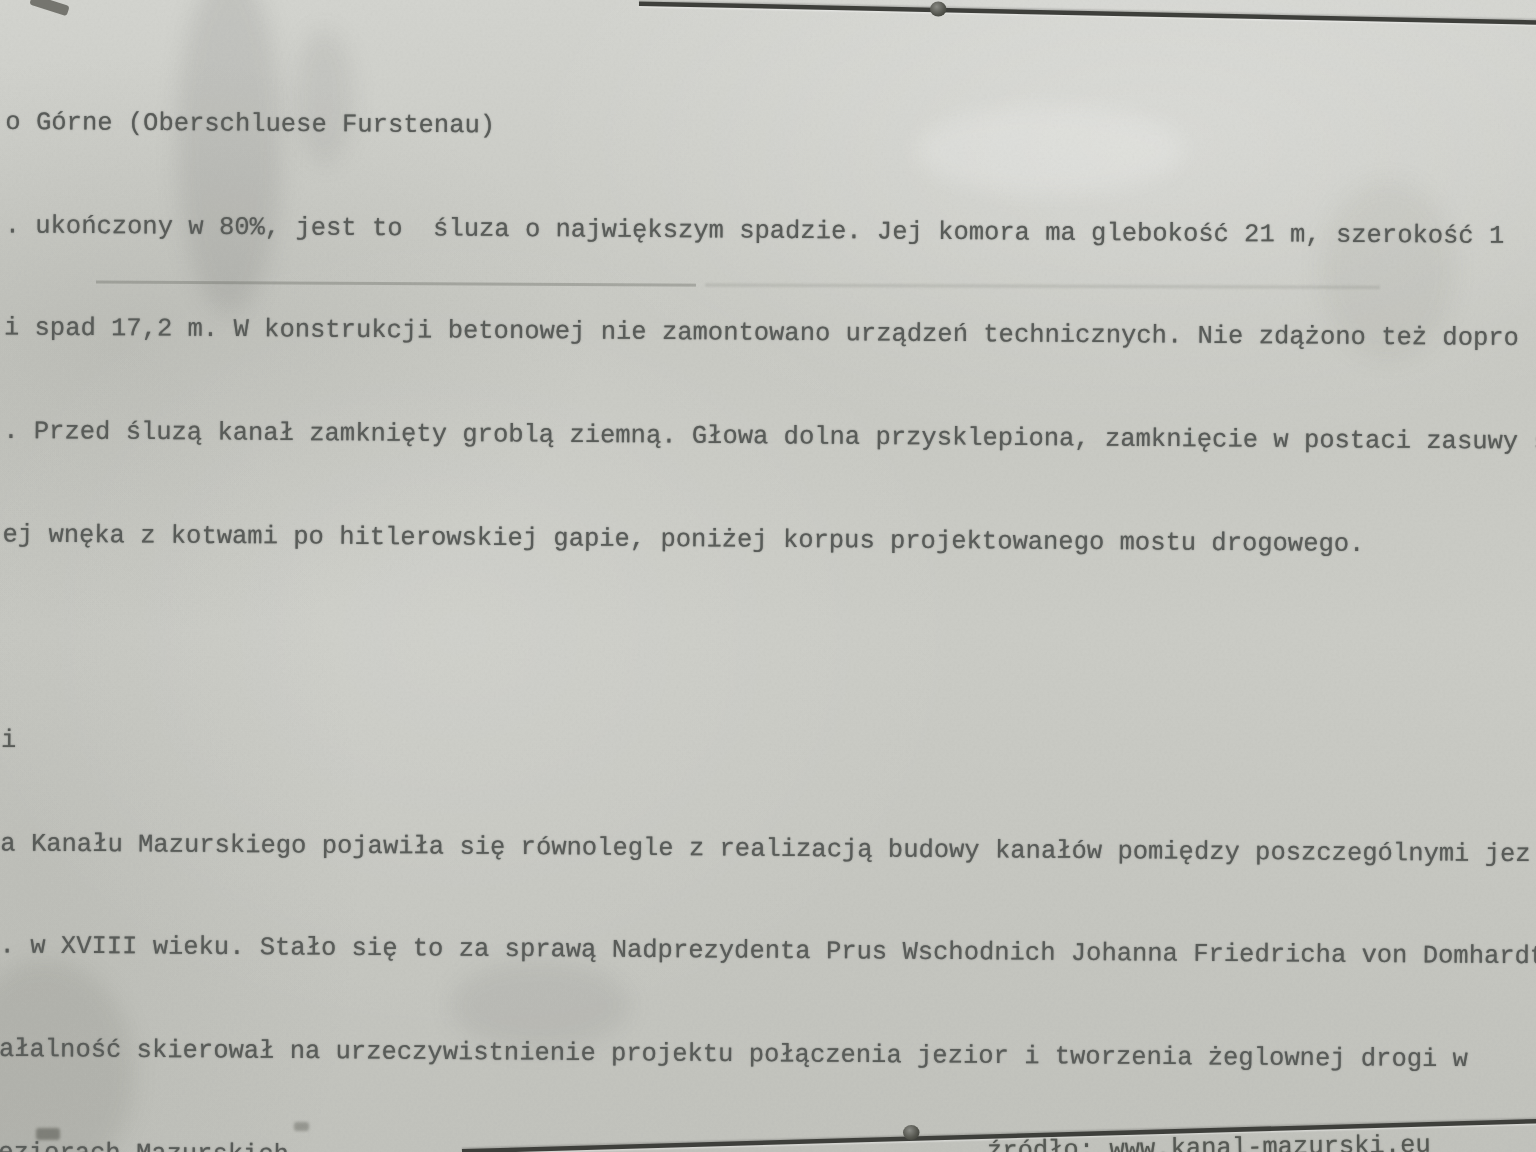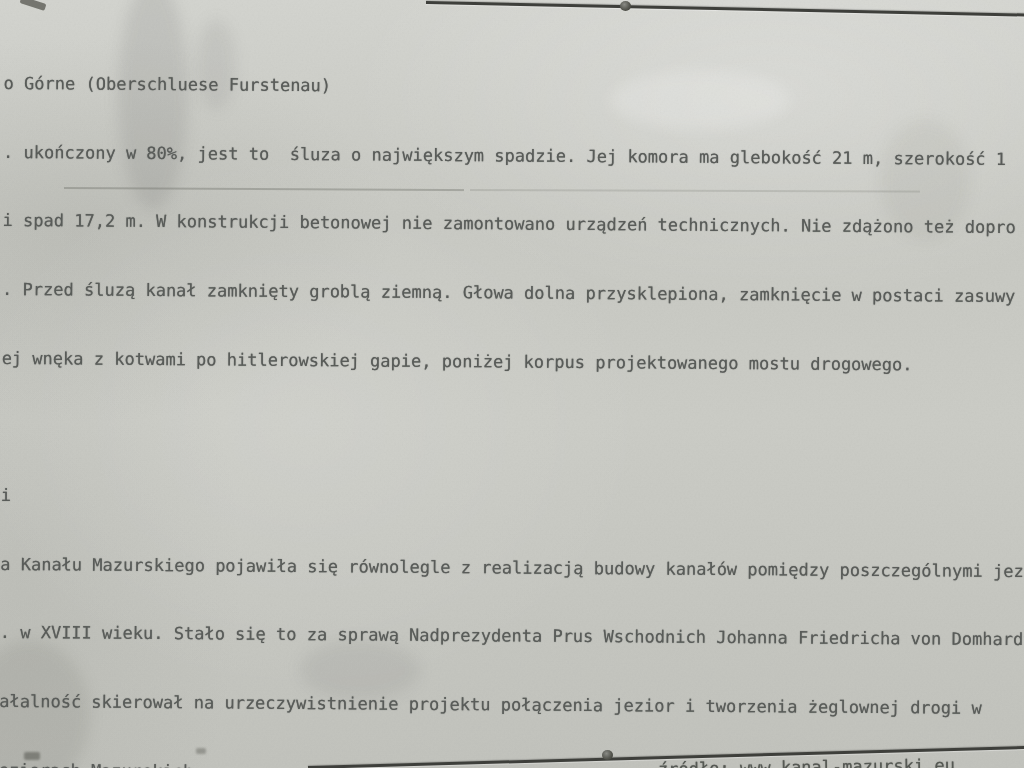--- a/index.html
+++ b/index.html
@@ -8,7 +8,7 @@
     background:#c9cac4;
     font-family:"DejaVu Sans Mono","Liberation Mono",monospace;
   }
-  #photo{position:absolute;inset:0;width:1024px;height:768px;overflow:hidden;}
+  #photo{position:absolute;inset:0;width:1024px;height:768px;overflow:hidden;font-family:Liberation Mono, monospace;}
   
   .base{
     position:absolute;inset:0;

